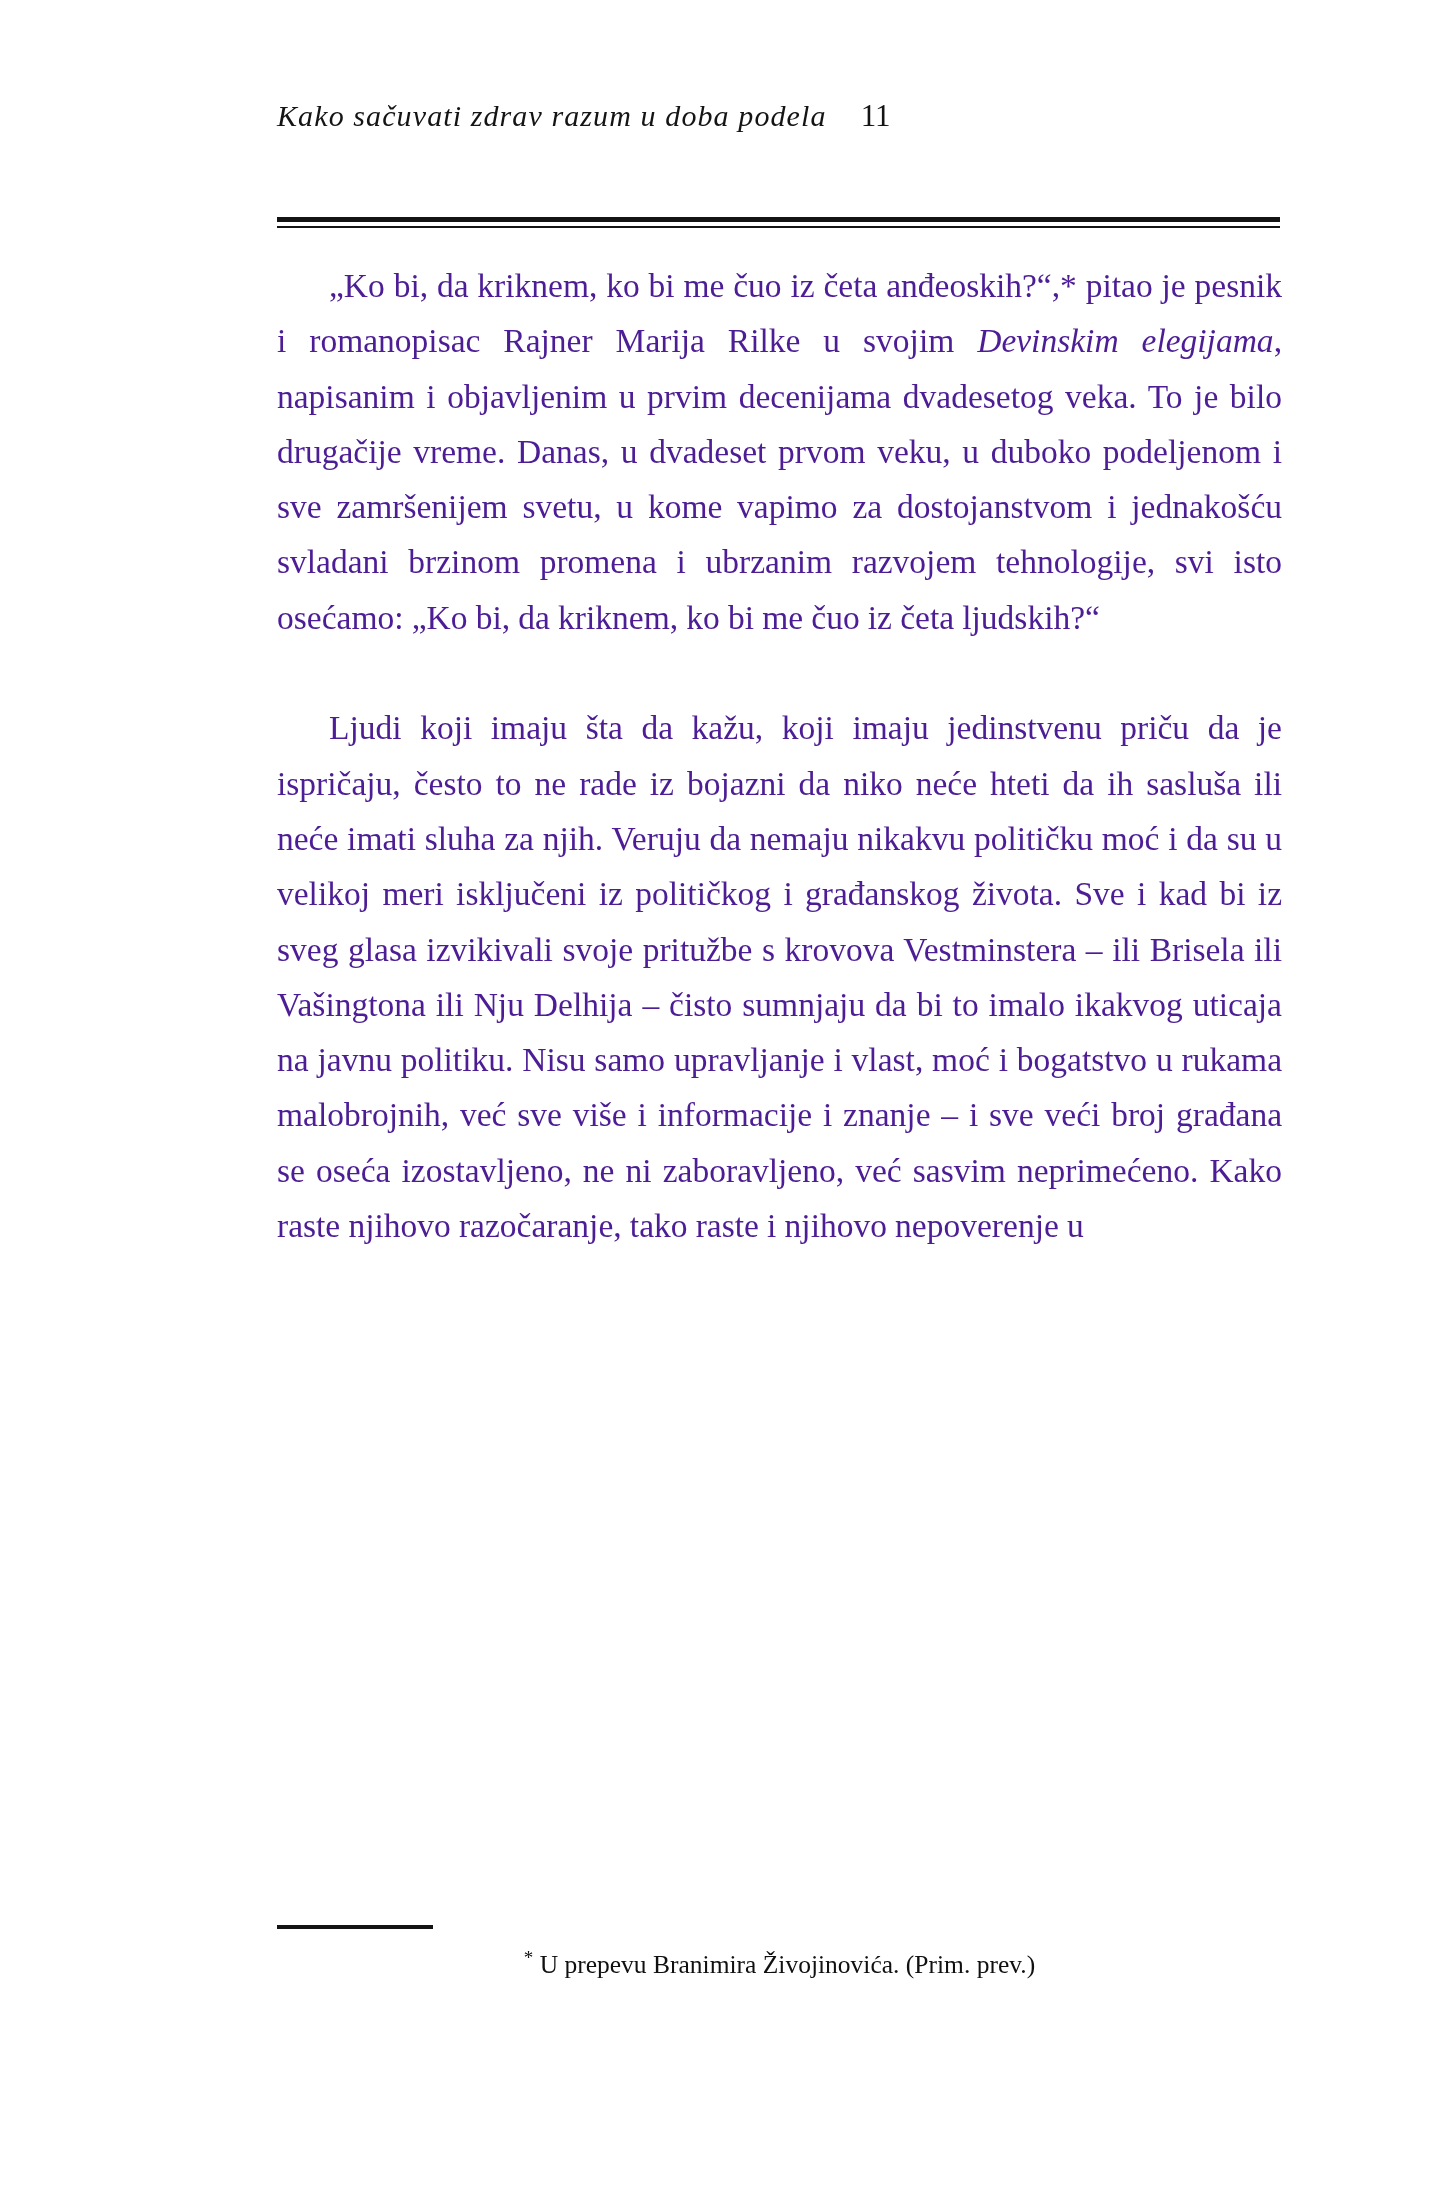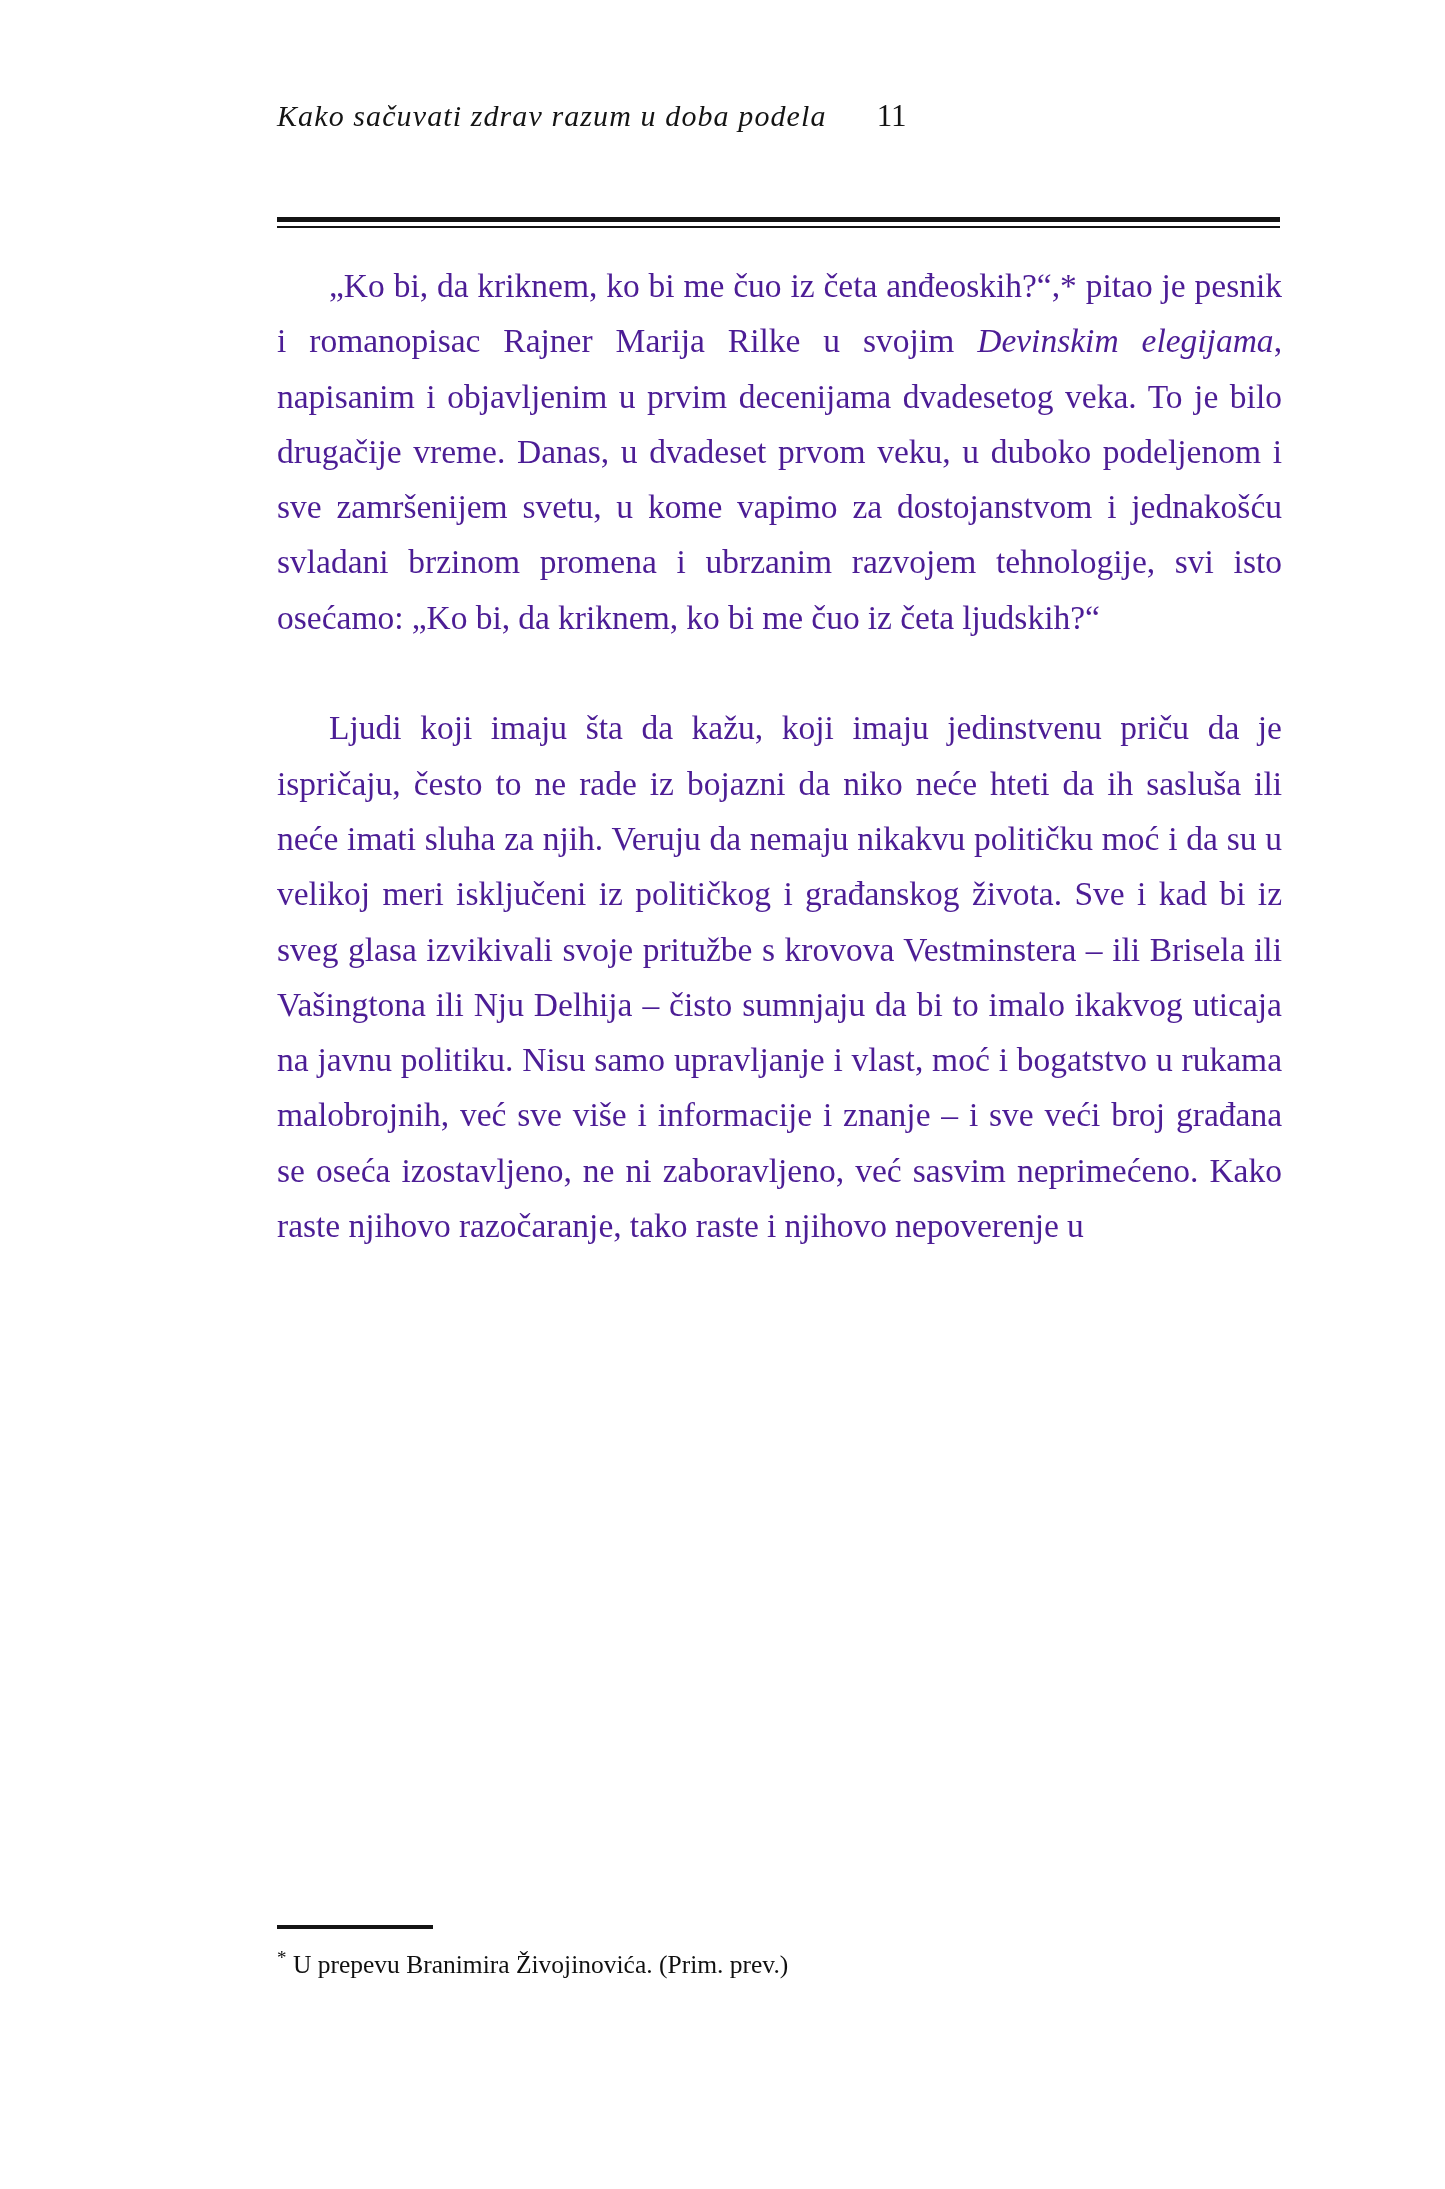--- a/index.html
+++ b/index.html
@@ -38,7 +38,7 @@
   }
   .running-head-folio {
     font-size: 31px;
-    margin-left: 46px;
+    margin-left: 30px;
     color: #141414;
     min-width: 34px;
     text-align: right;

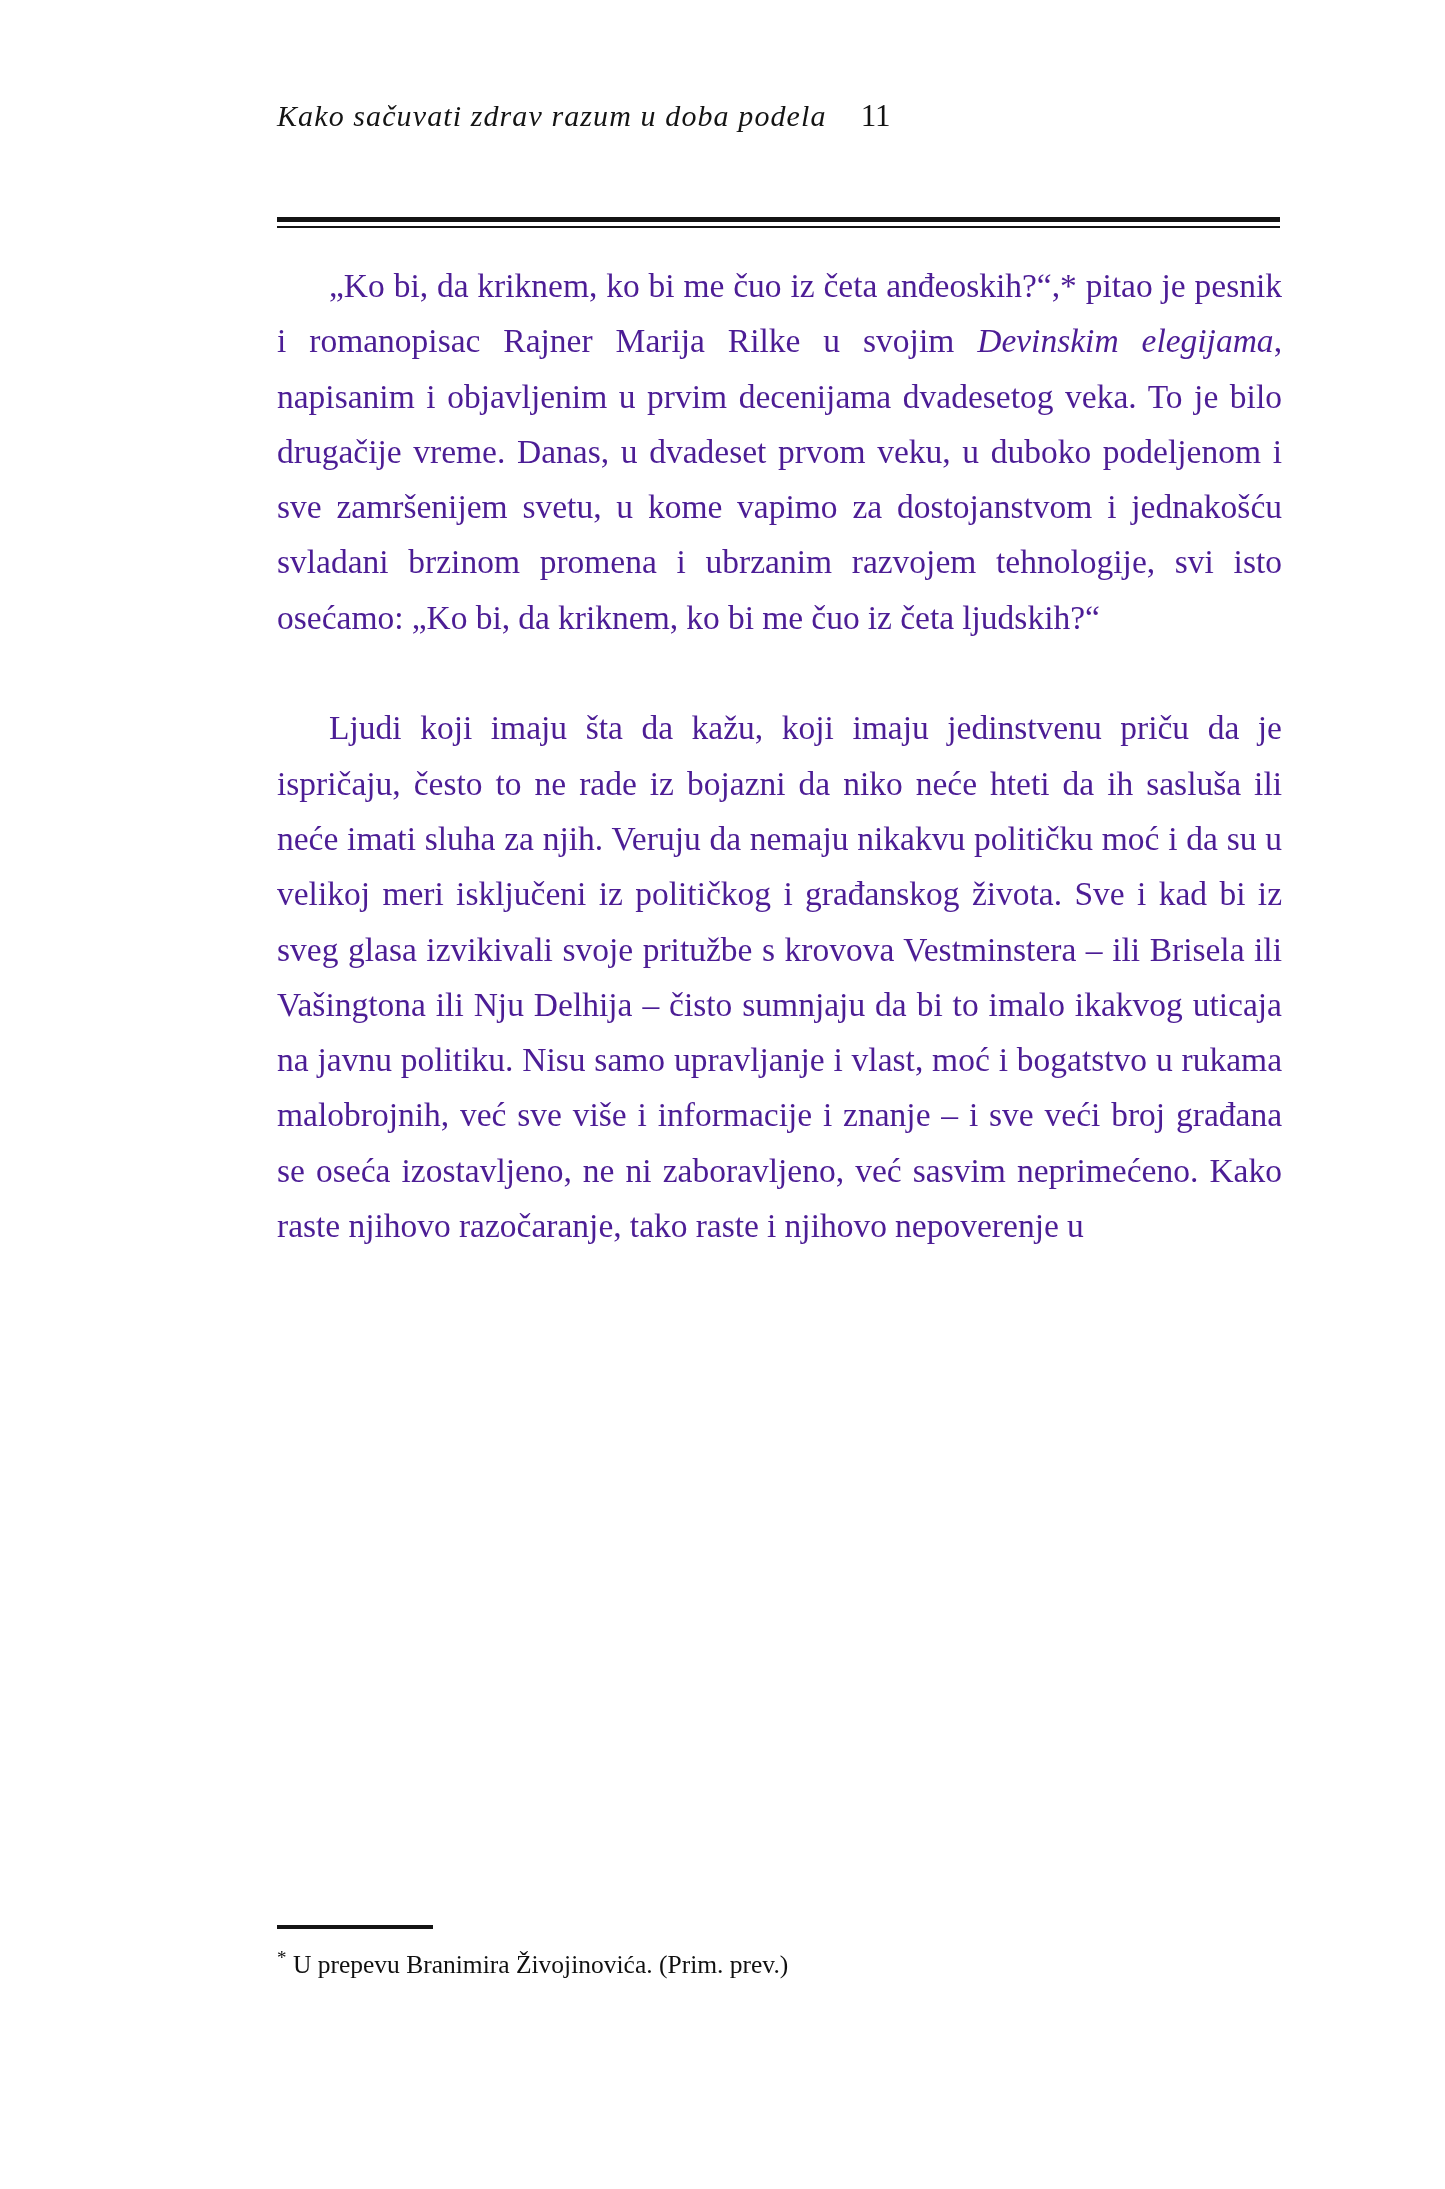--- a/index.html
+++ b/index.html
@@ -103,6 +103,7 @@
     font-size: 25.5px;
     line-height: 36px;
     color: #101010;
+    text-align: center;
   }
   .footnote sup {
     font-size: 19px;

